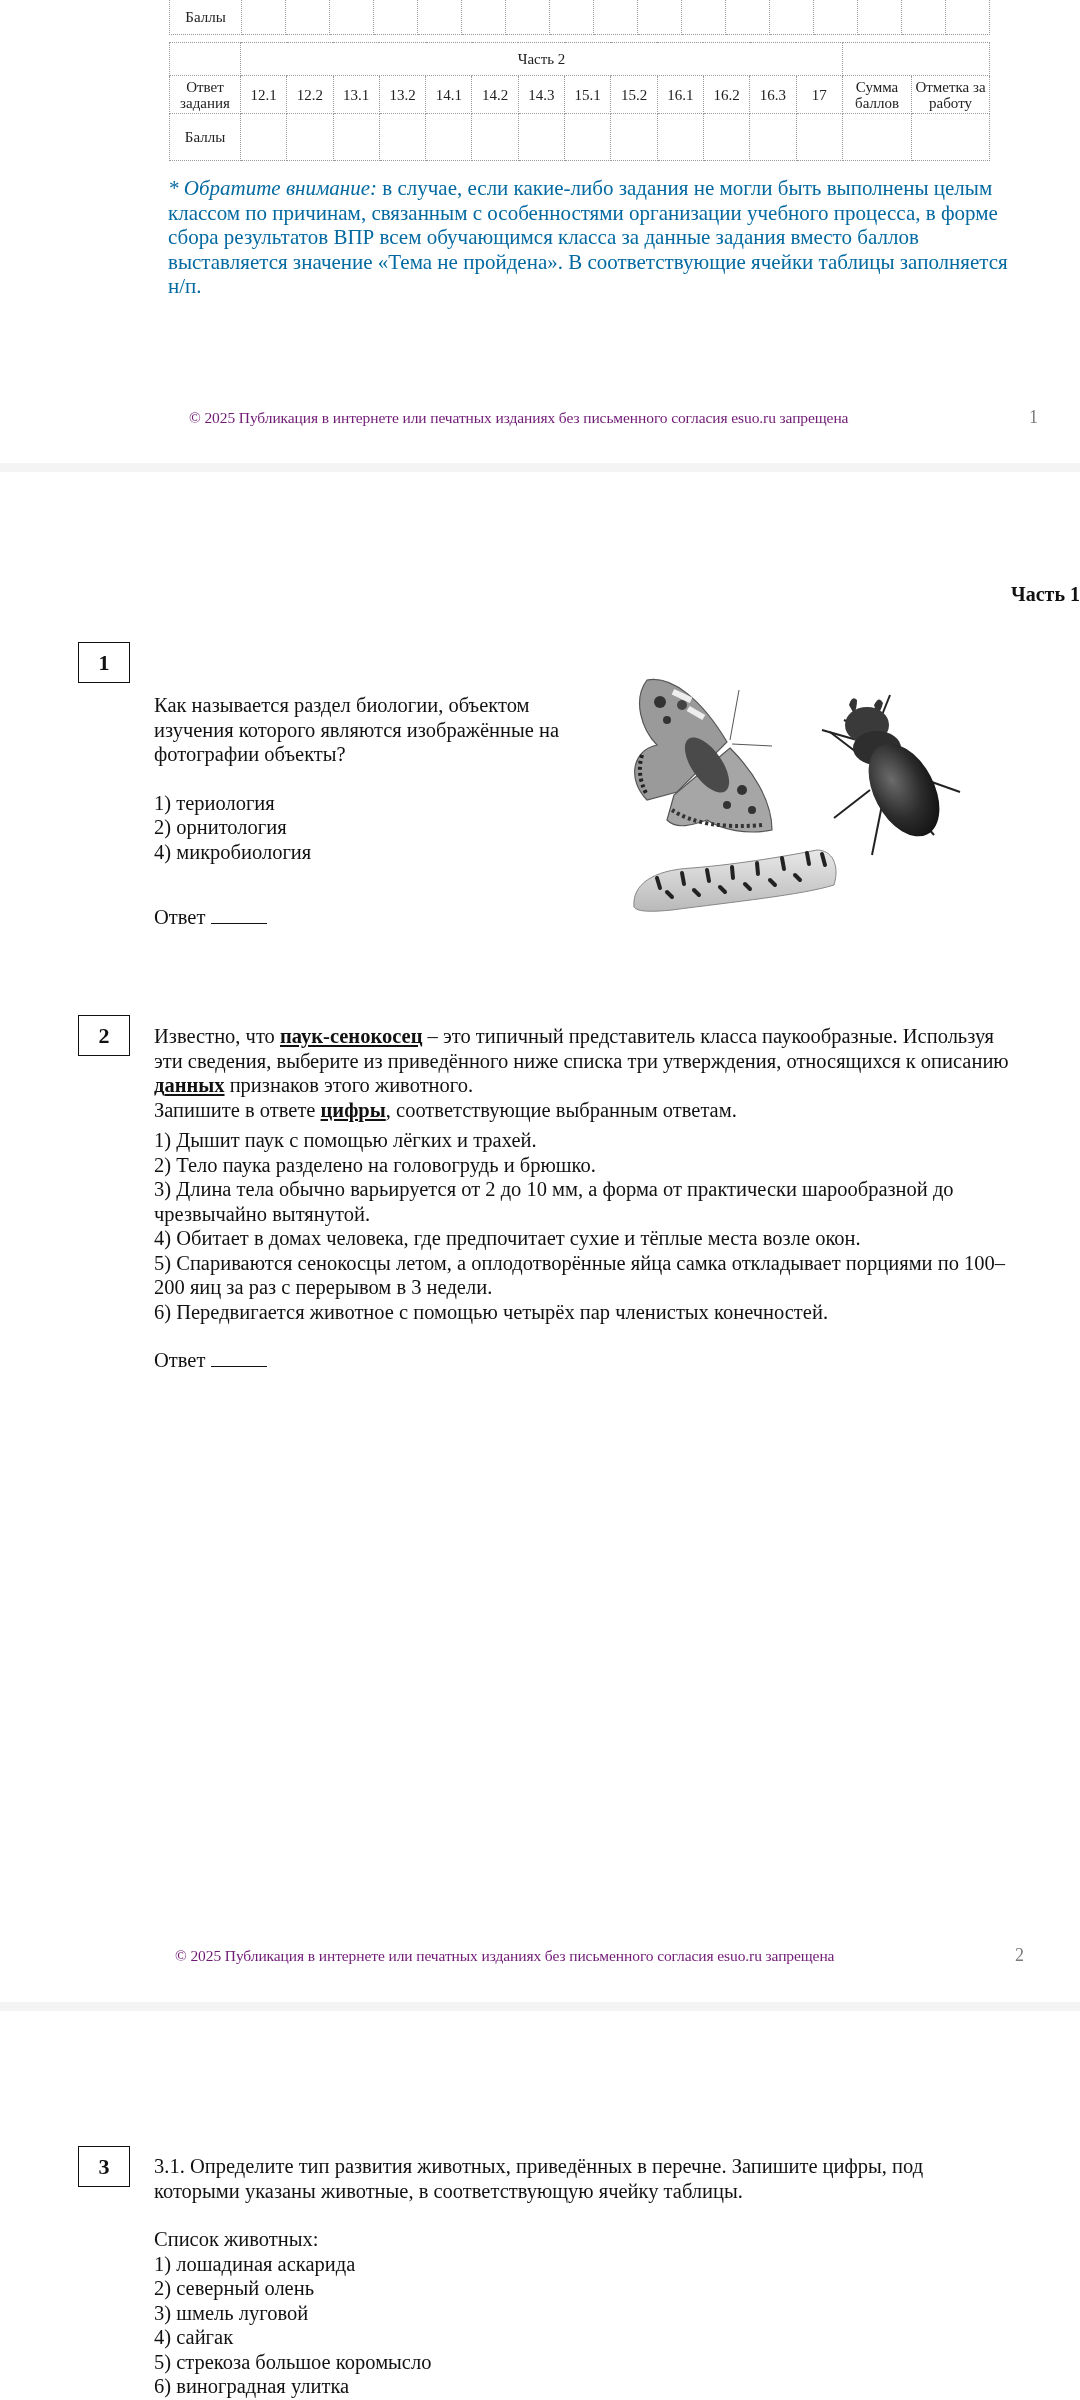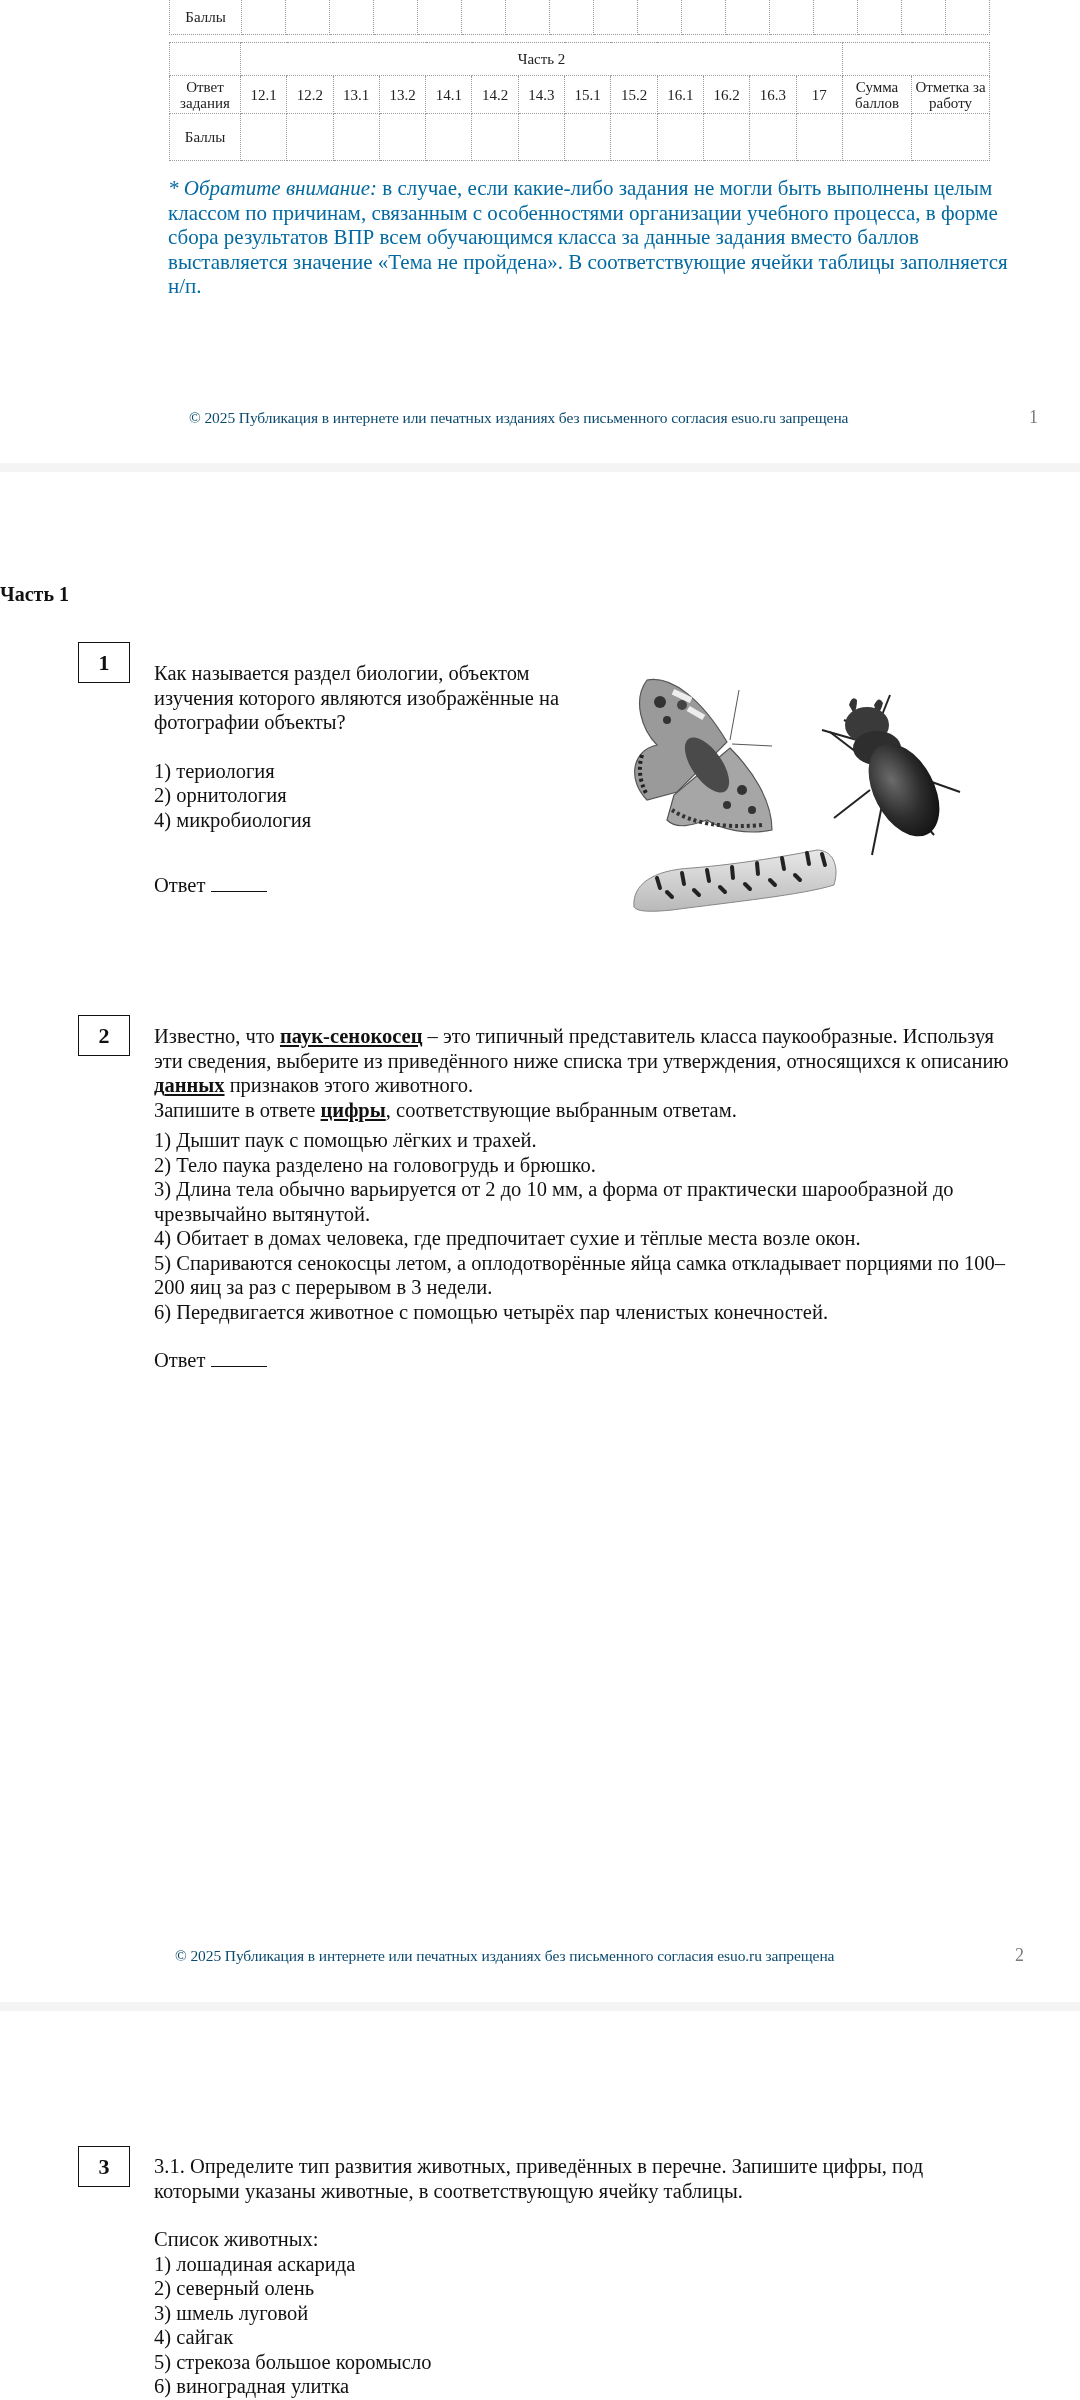--- a/index.html
+++ b/index.html
@@ -17,7 +17,7 @@
   .note { position: absolute; left: 154px; top: 176px; width: 840px; font-size: 21px; line-height: 24.5px; color: #0369a1; }
   .note i { font-style: italic; }
 
-  .footer { position: absolute; left: 175px; font-size: 15.5px; color: #0c4a6e; letter-spacing: -0.1px; }
+  .footer { position: absolute; left: 175px; font-size: 15.5px; color: #701a75; letter-spacing: -0.1px; }
   .pagenum { position: absolute; left: 1015px; font-size: 18px; color: #7a7a7a; }
 
   .part-title { position: absolute; left: 0; width: 1080px; text-align: left; top: 583px; font-size: 20px; font-weight: bold; }

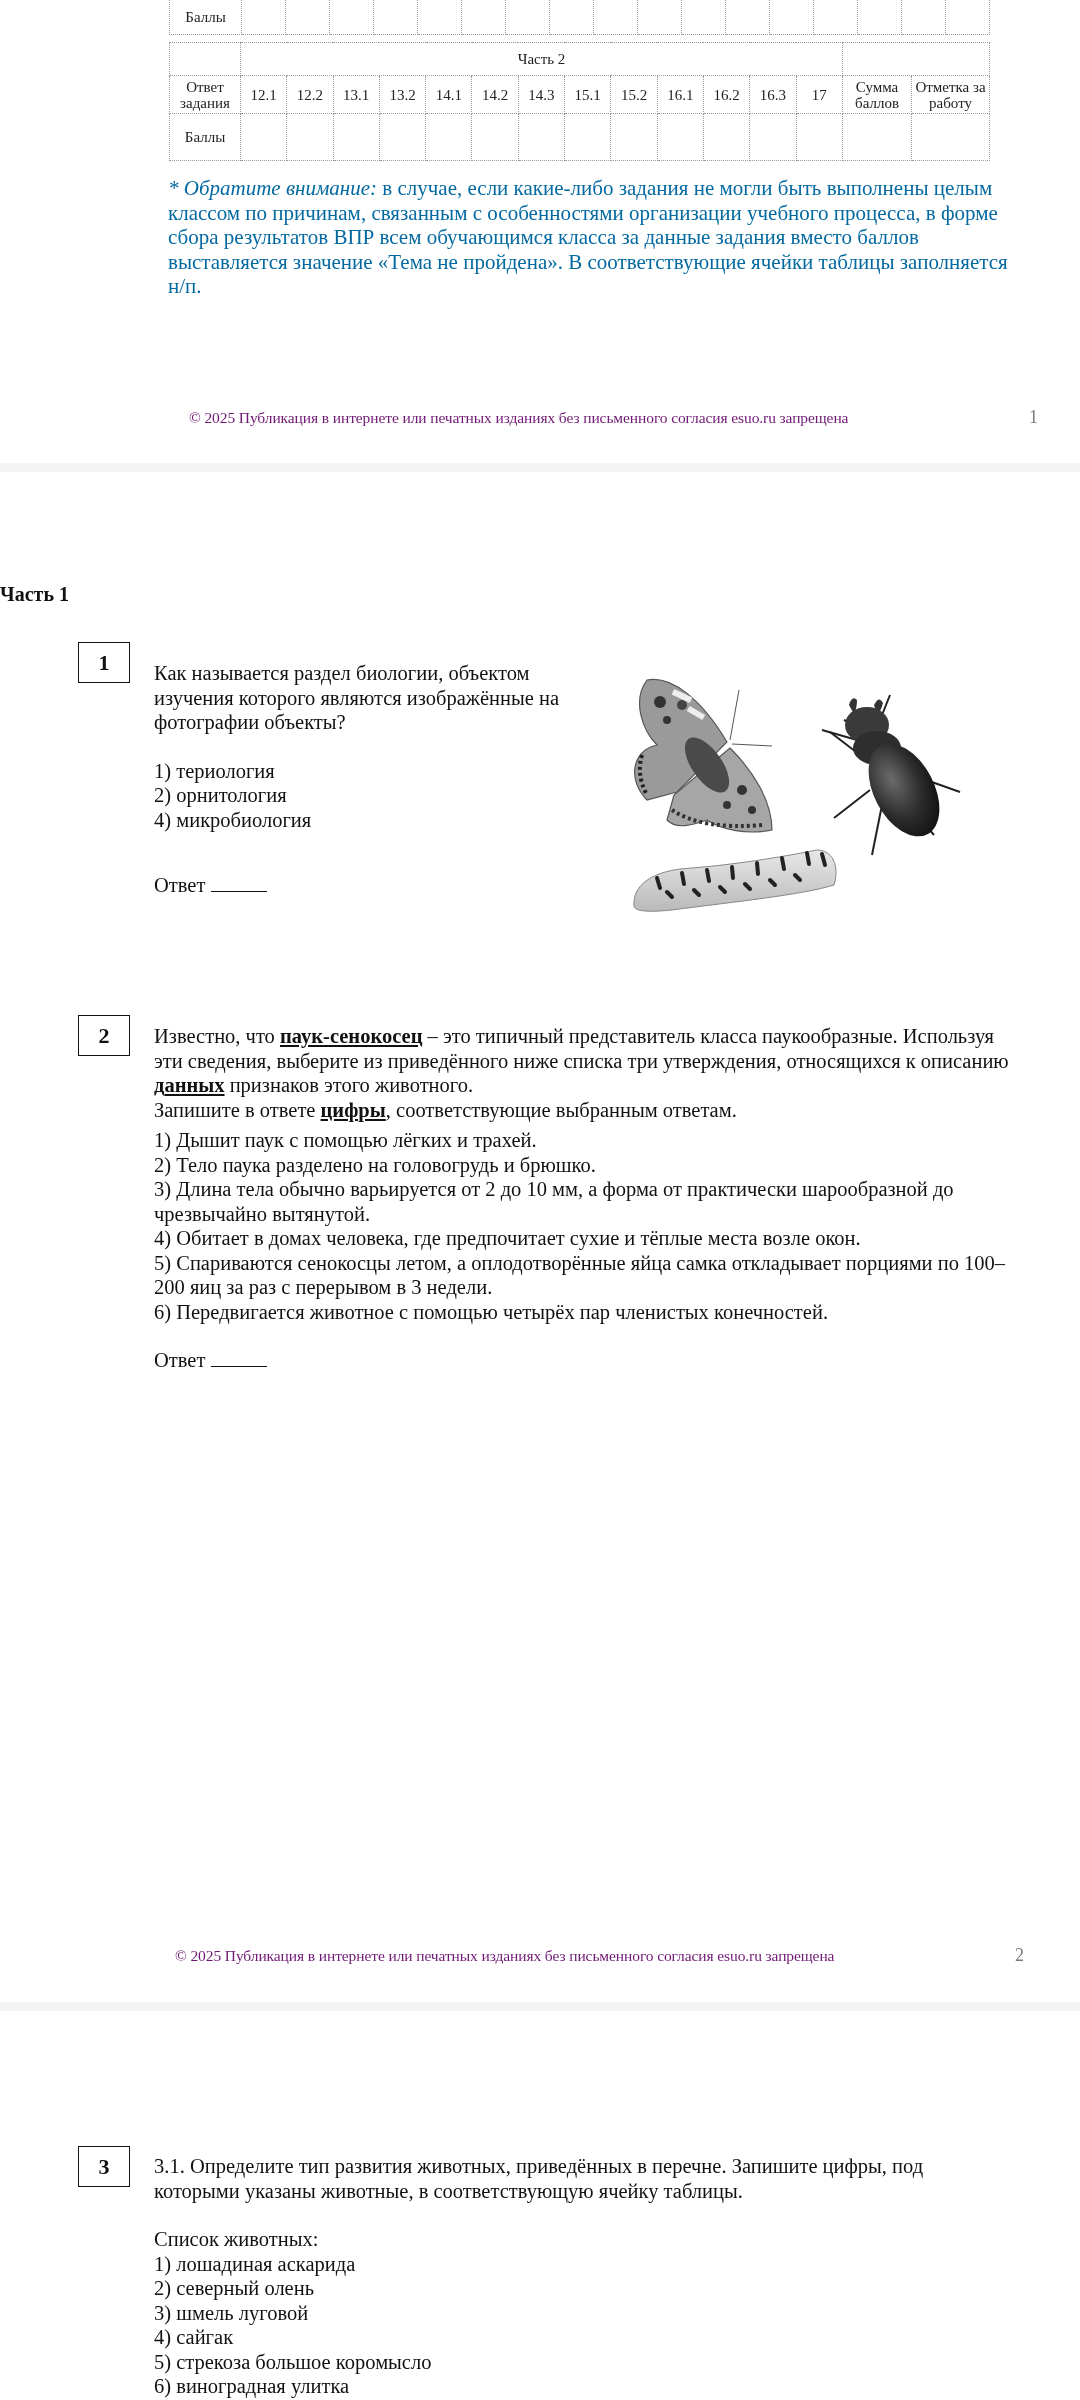--- a/index.html
+++ b/index.html
@@ -20,7 +20,7 @@
   .footer { position: absolute; left: 175px; font-size: 15.5px; color: #701a75; letter-spacing: -0.1px; }
   .pagenum { position: absolute; left: 1015px; font-size: 18px; color: #7a7a7a; }
 
-  .part-title { position: absolute; left: 0; width: 1080px; text-align: left; top: 583px; font-size: 20px; font-weight: bold; }
+  .part-title { position: absolute; left: 0; width: 1080px; text-align: right; top: 583px; font-size: 20px; font-weight: bold; }
 
   .qbox { position: absolute; width: 52px; height: 41px; border: 1.5px solid #111; font-weight: bold; font-size: 22px; display: flex; align-items: center; justify-content: center; }
 

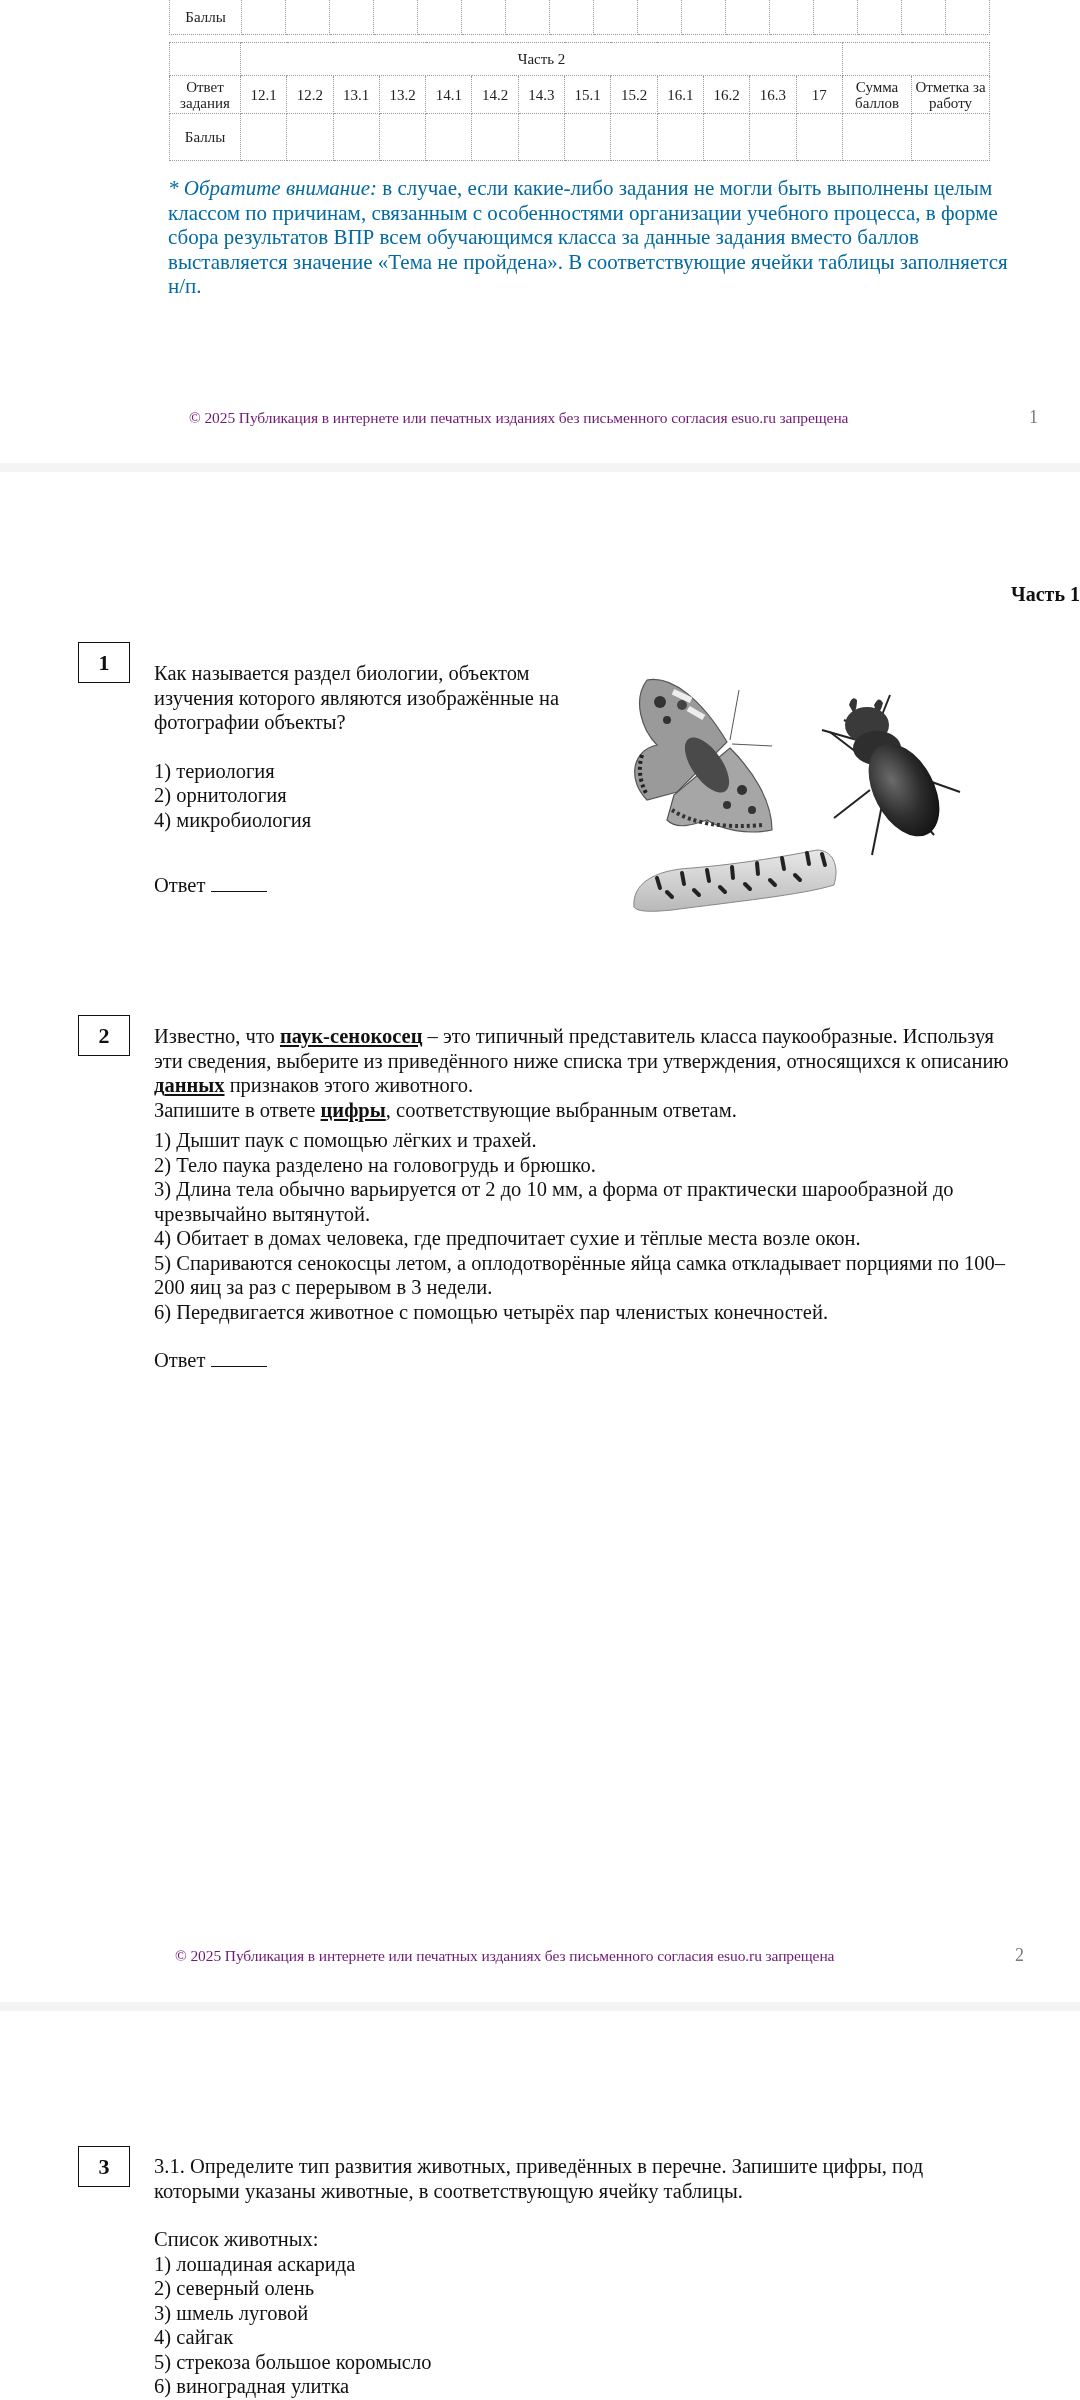--- a/index.html
+++ b/index.html
@@ -135,7 +135,7 @@
 <div class="part-title">Часть 1</div>
 
 <div class="qbox" style="left:78px;top:642px;">1</div>
-<div class="text" style="left:154px;top:661px;width:450px;">
+<div class="text" style="left:154px;top:693px;width:450px;">
   <p>Как называется раздел биологии, объектом изучения которого являются изображённые на фотографии объекты?</p>
   <p style="height:24px"></p>
   <p>1) териология</p>

